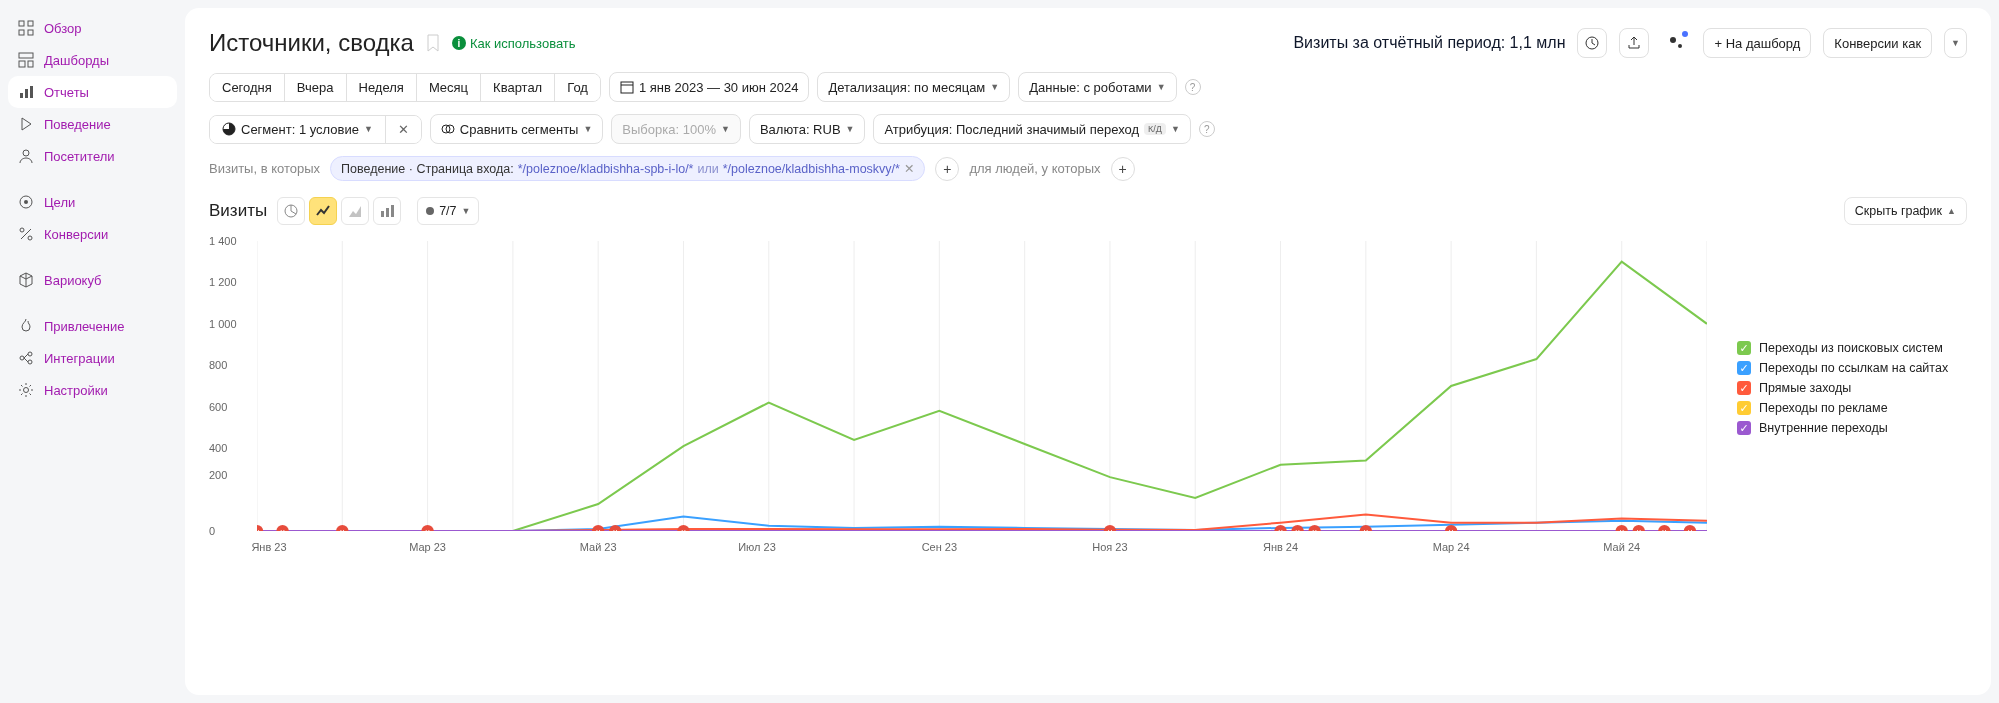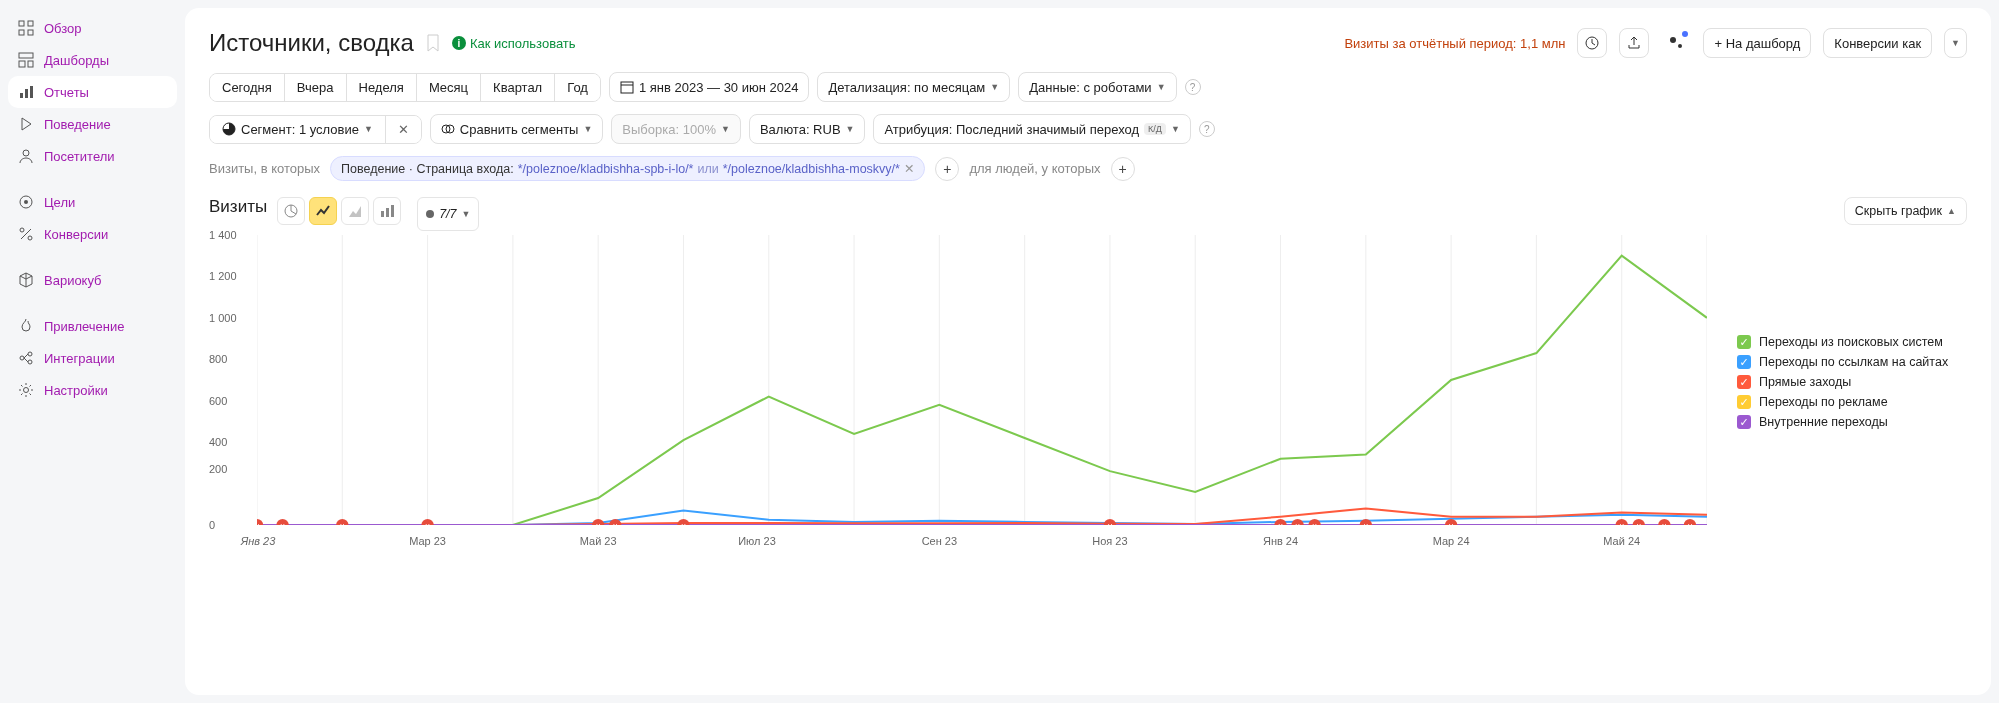--- a/index.html
+++ b/index.html
@@ -34,7 +34,7 @@
   .howto { color: #0a8f3c; font-size: 13px; display:flex; align-items:center; gap:4px;}
   .howto-icon { width:14px; height:14px; background:#0a8f3c; border-radius:50%; color:#fff; display:inline-flex; align-items:center; justify-content:center; font-size:10px; font-weight:bold;}
   .spacer { flex: 1; }
-  .visits-period { color: #c2410c; font-size: 13px; }
+  .visits-period { color: #0f172a; font-size: 16px; }
   .icon-btn {
     width: 30px; height: 30px; border:1px solid #e0e0e0; border-radius:8px;
     background:#fff; display:flex; align-items:center; justify-content:center;

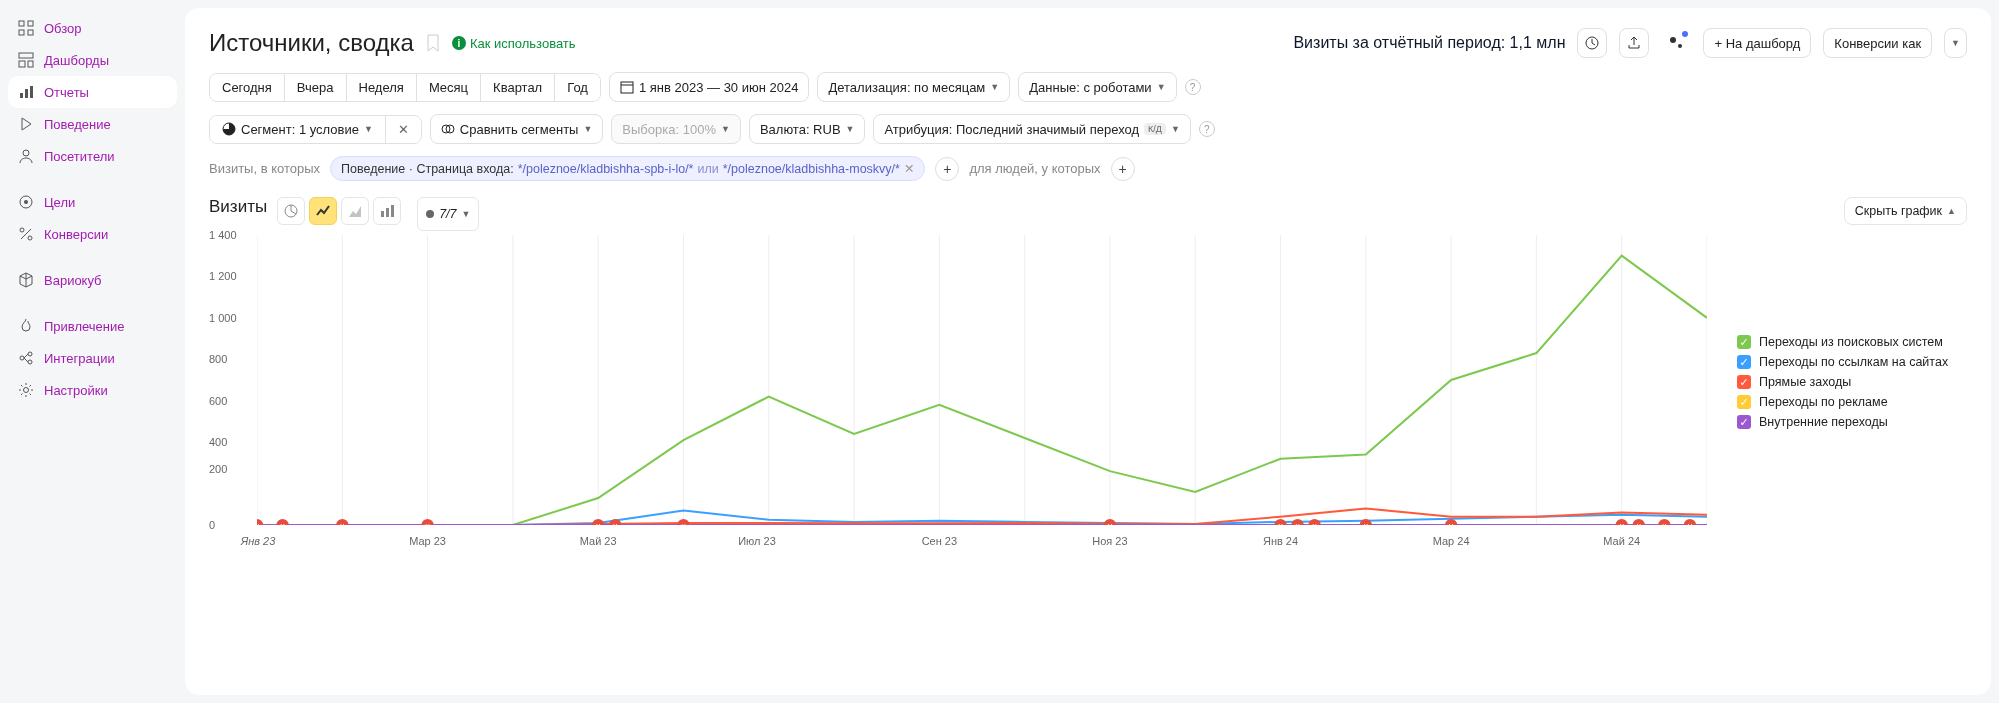--- a/index.html
+++ b/index.html
@@ -67,7 +67,7 @@
   .chip .orsep { color:#8a8fcf; }
   .chip .x { color:#999; cursor:pointer; }
   .plus-circ { width:24px; height:24px; border:1px solid #ddd; border-radius:50%; display:flex; align-items:center; justify-content:center; cursor:pointer; color:#444; font-size:14px;}
-  .vis-header { display:flex; gap:4px; margin-bottom:4px;}
+  .vis-header { display:flex; align-items:center; gap:4px; margin-bottom:16px;}
   .vis-title { font-size:17px; font-weight:500; margin-right:6px;}
   .tbtn { width:28px; height:28px; border:1px solid #e5e5e5; border-radius:6px; display:flex; align-items:center; justify-content:center; background:#fff; cursor:pointer; color:#888;}
   .tbtn.active { background:#ffe27a; border-color:#f5d250; color:#333;}

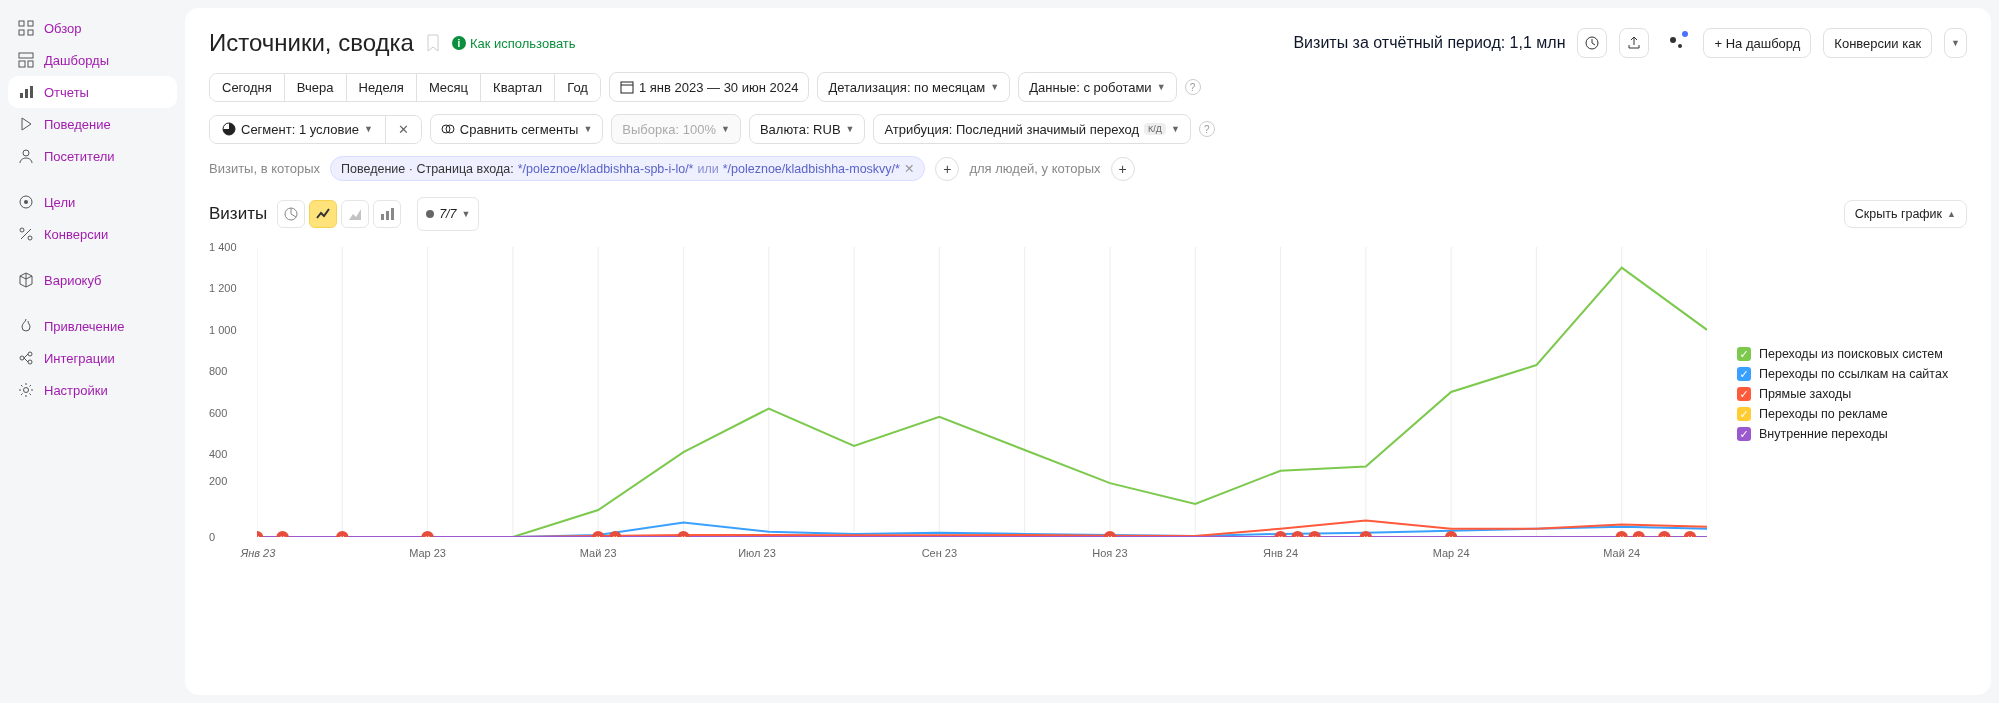--- a/index.html
+++ b/index.html
@@ -71,7 +71,7 @@
   .vis-title { font-size:17px; font-weight:500; margin-right:6px;}
   .tbtn { width:28px; height:28px; border:1px solid #e5e5e5; border-radius:6px; display:flex; align-items:center; justify-content:center; background:#fff; cursor:pointer; color:#888;}
   .tbtn.active { background:#ffe27a; border-color:#f5d250; color:#333;}
-  .legend-btn { height:28px; padding:16px 8px; border:1px solid #e5e5e5; border-radius:6px; display:flex; align-items:center; gap:5px; background:#fff; font-size:12.5px;font-style:italic;}
+  .legend-btn { height:28px; padding:10px 8px; border:1px solid #e5e5e5; border-radius:6px; display:flex; align-items:center; gap:5px; background:#fff; font-size:12.5px;}
   .legend-dot{ width:8px; height:8px; border-radius:50%; background:#666;}
   .hide-chart-btn { height:28px; padding:0 10px; border:1px solid #e5e5e5; border-radius:8px; display:flex; align-items:center; gap:5px; background:#fff; font-size:12.5px; cursor:pointer;}
   .chart-wrap { display:flex; }

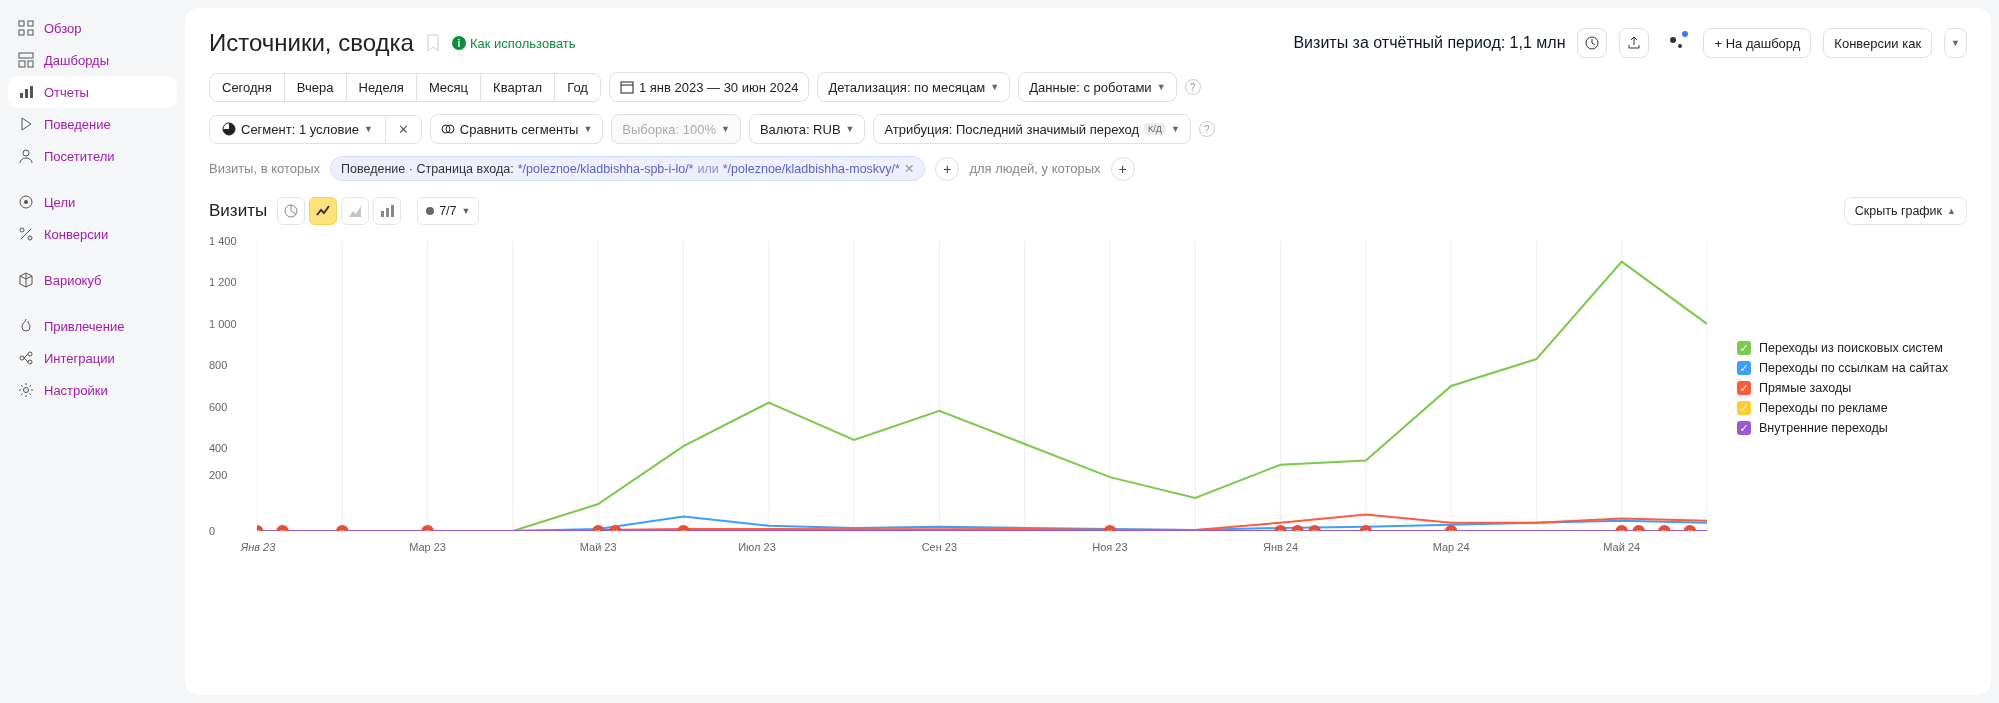--- a/index.html
+++ b/index.html
@@ -446,7 +446,7 @@
           <div class="ytick" style="top: 82.8571px;">1 000</div>
           <div class="ytick" style="top: 41.4286px;">1 200</div>
           <div class="ytick" style="top: 0px;">1 400</div>
-          <div class="xtick" style="left: 49px; font-style: italic;">Янв 23</div>
+          <div class="xtick" style="left: 60px;">Янв 23</div>
           <div class="xtick" style="left: 218.588px;">Мар 23</div>
           <div class="xtick" style="left: 389.176px;">Май 23</div>
           <div class="xtick" style="left: 548px;">Июл 23</div>

